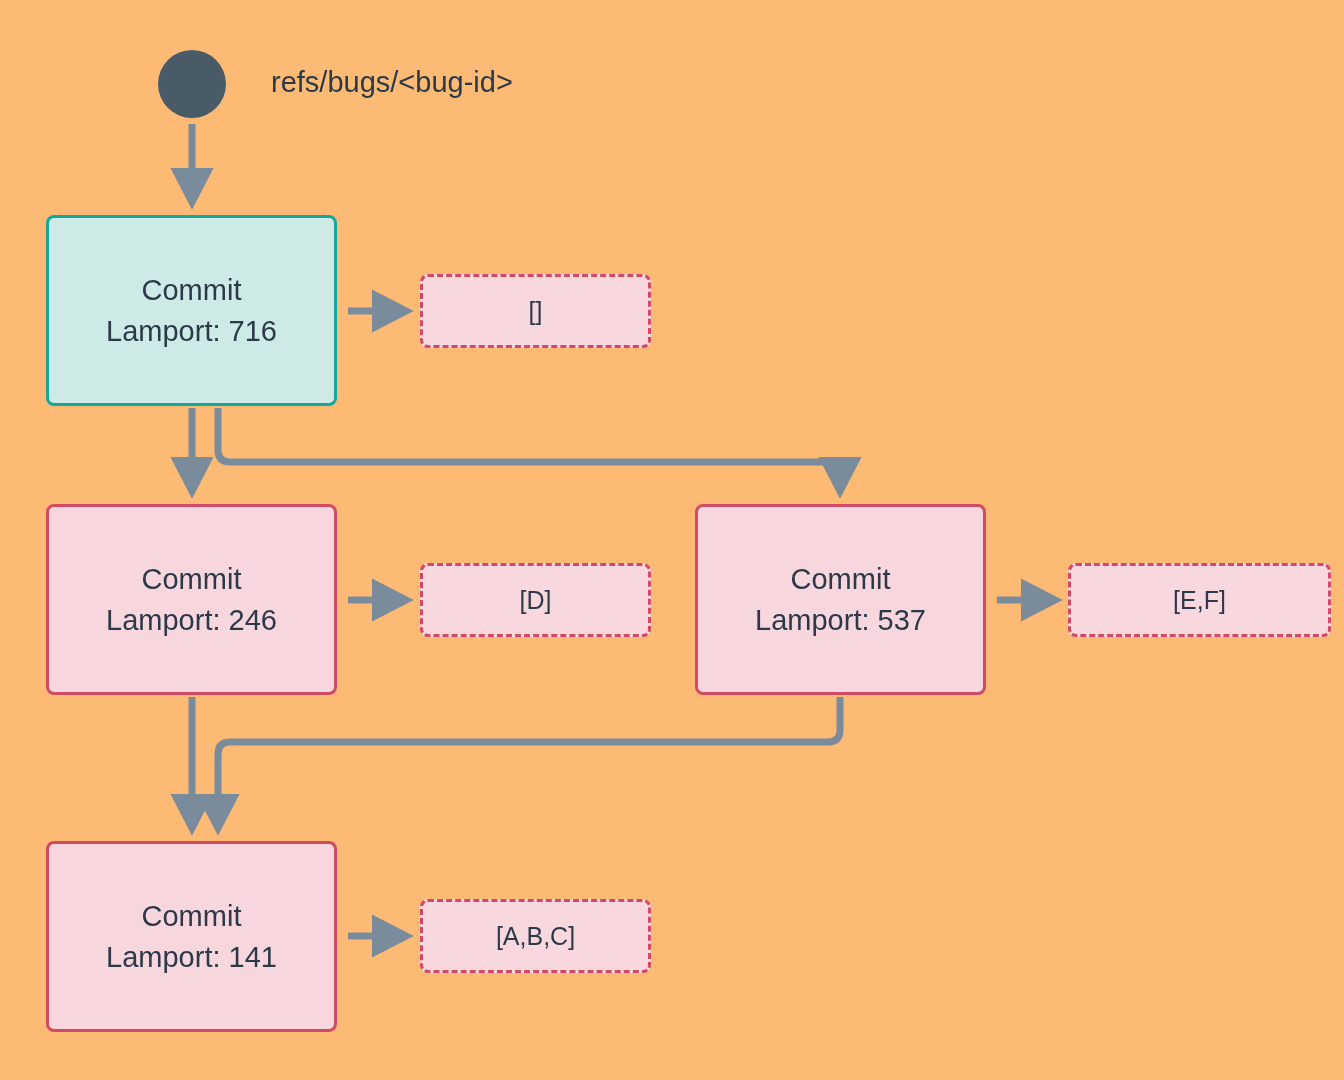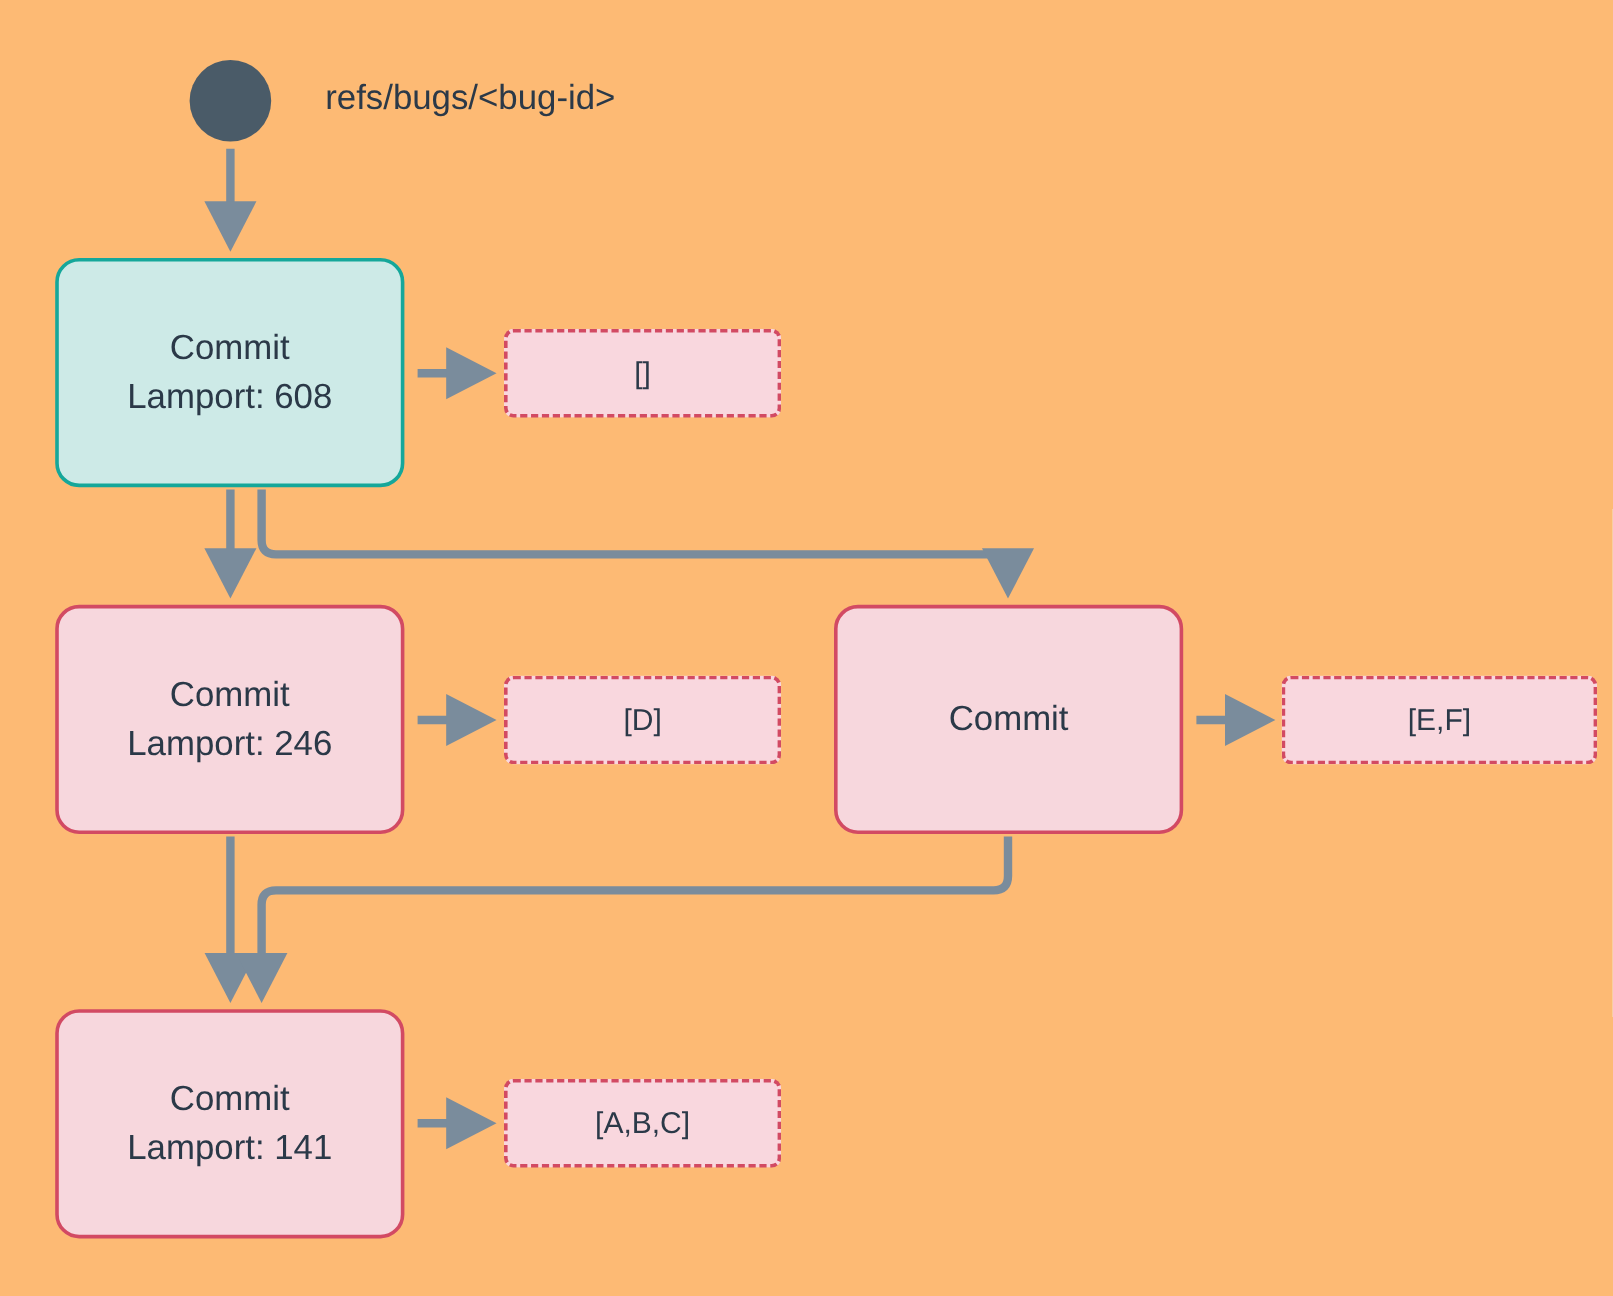--- a/index.html
+++ b/index.html
@@ -34,7 +34,7 @@
     flex-direction: column;
     align-items: center;
     justify-content: center;
-    border-radius: 20px;
+    border-radius: 8px;
     color: #2b3948;
     line-height: 1.38;
   }

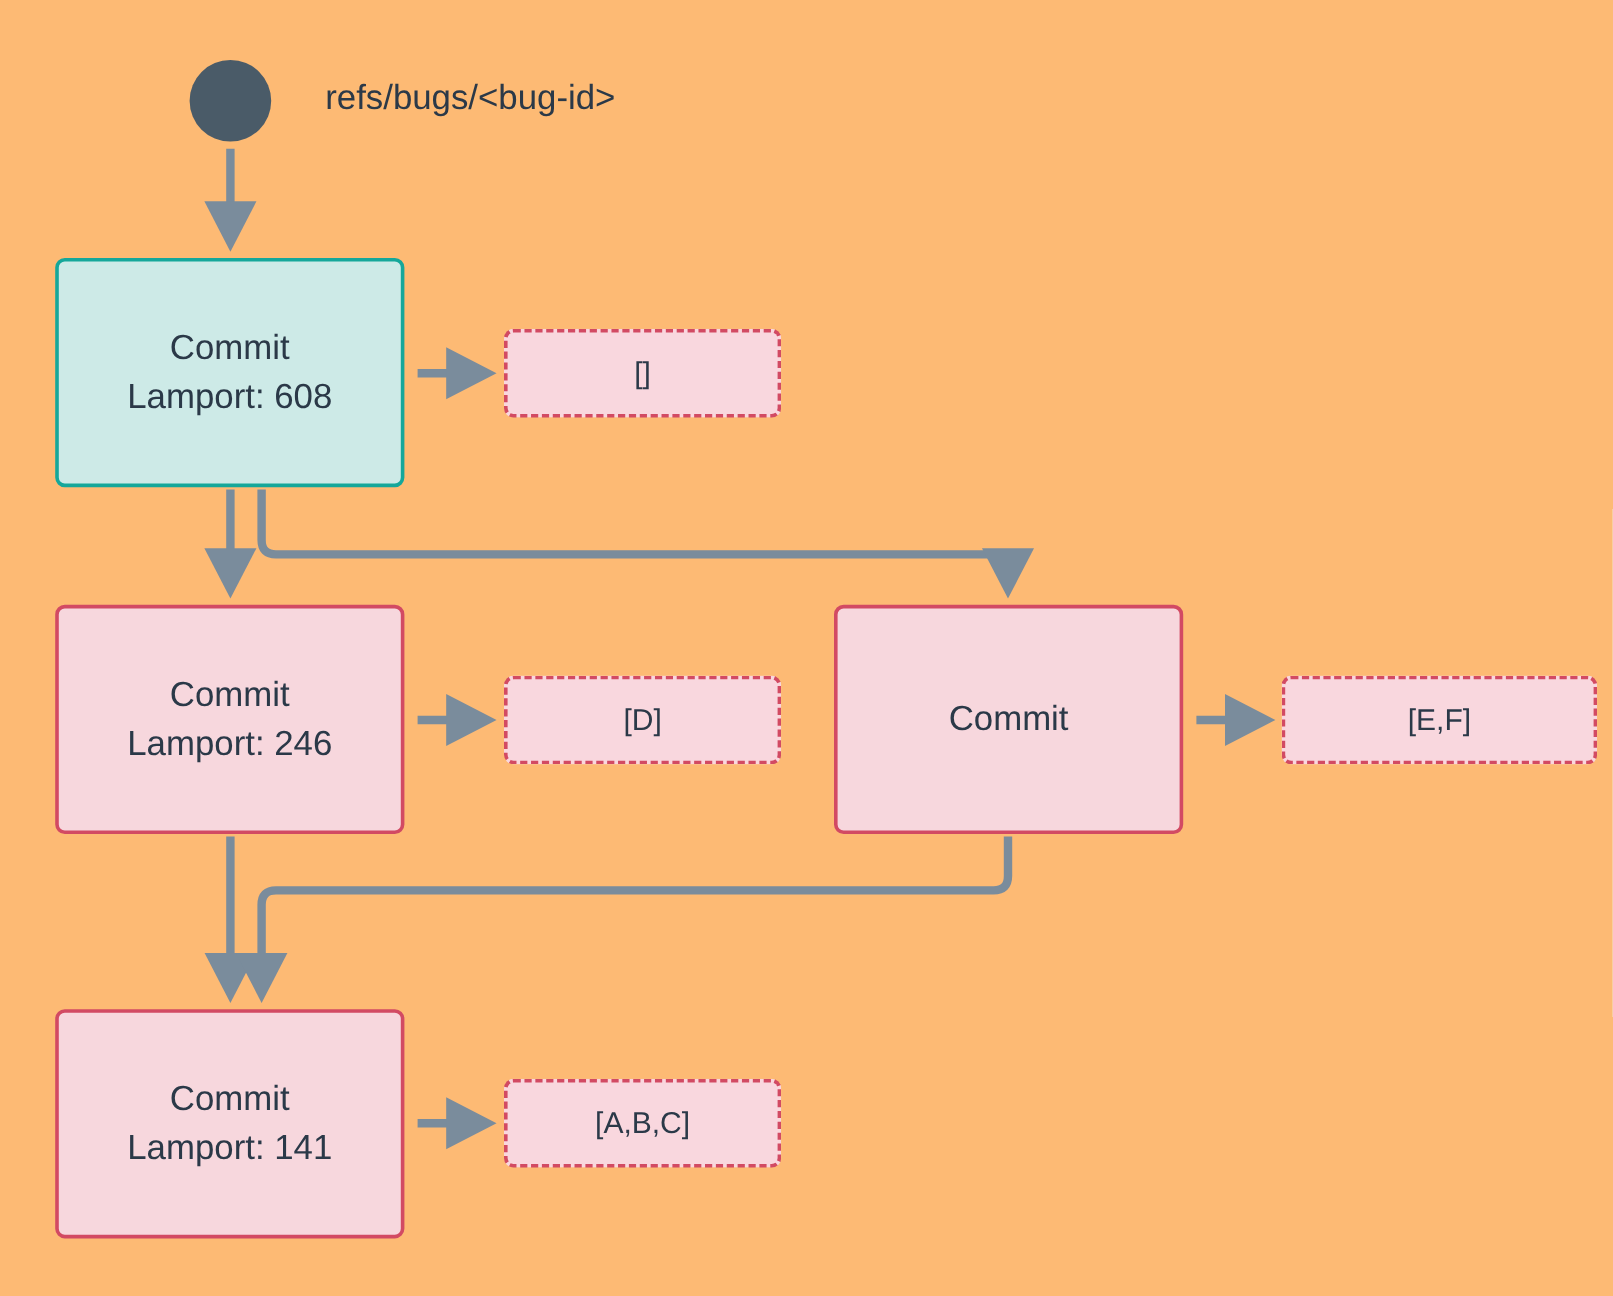--- a/index.html
+++ b/index.html
@@ -122,7 +122,7 @@
 
   <div class="node commit-node teal" style="left:46px; top:215px; width:291px; height:191px;">
     <span class="line">Commit</span>
-    <span class="line">Lamport: 608</span>
+    <span class="line">Lamport: 716</span>
   </div>
 
   <div class="node pending-node" style="left:420px; top:274px; width:231px; height:74px;">

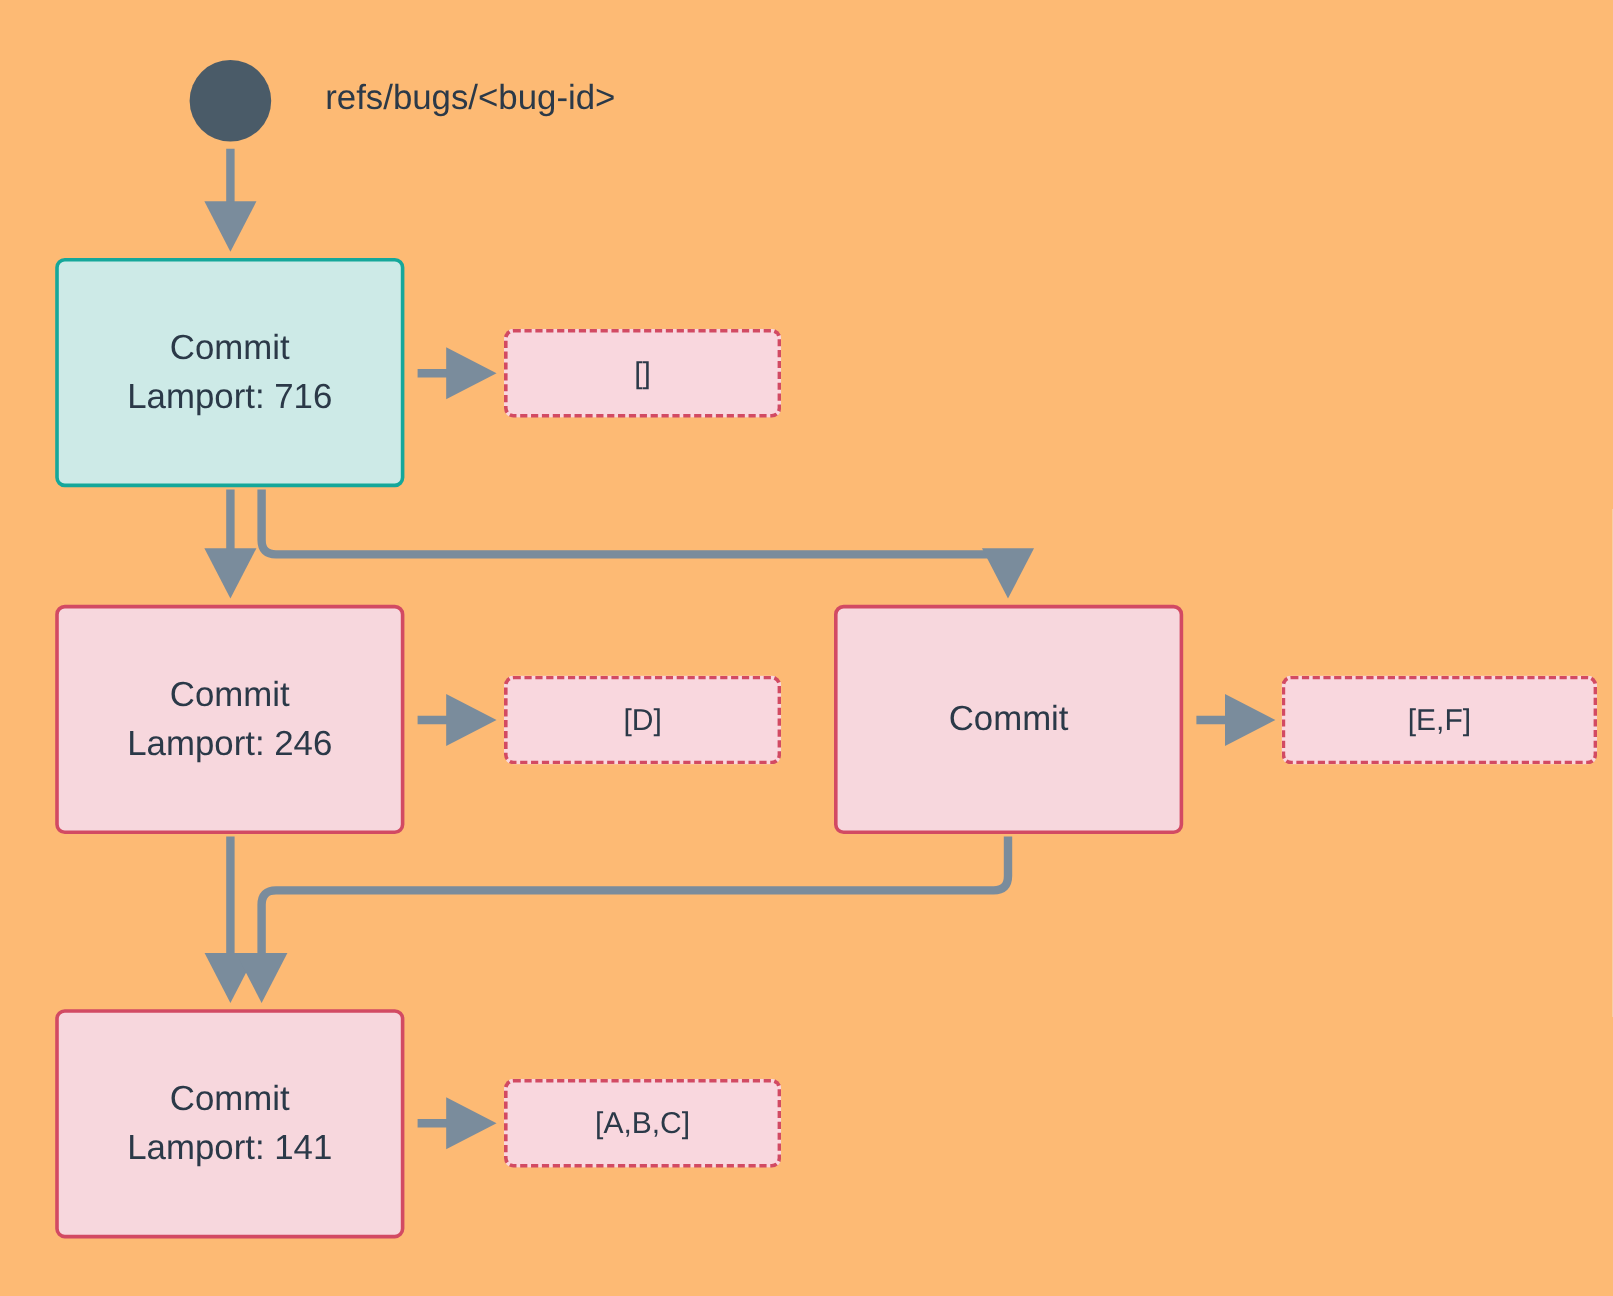--- a/index.html
+++ b/index.html
@@ -140,6 +140,7 @@
 
   <div class="node commit-node pink" style="left:695px; top:504px; width:291px; height:191px;">
     <span class="line">Commit</span>
+    <span class="line">Lamport: 537</span>
   </div>
 
   <div class="node pending-node" style="left:1068px; top:563px; width:263px; height:74px;">

